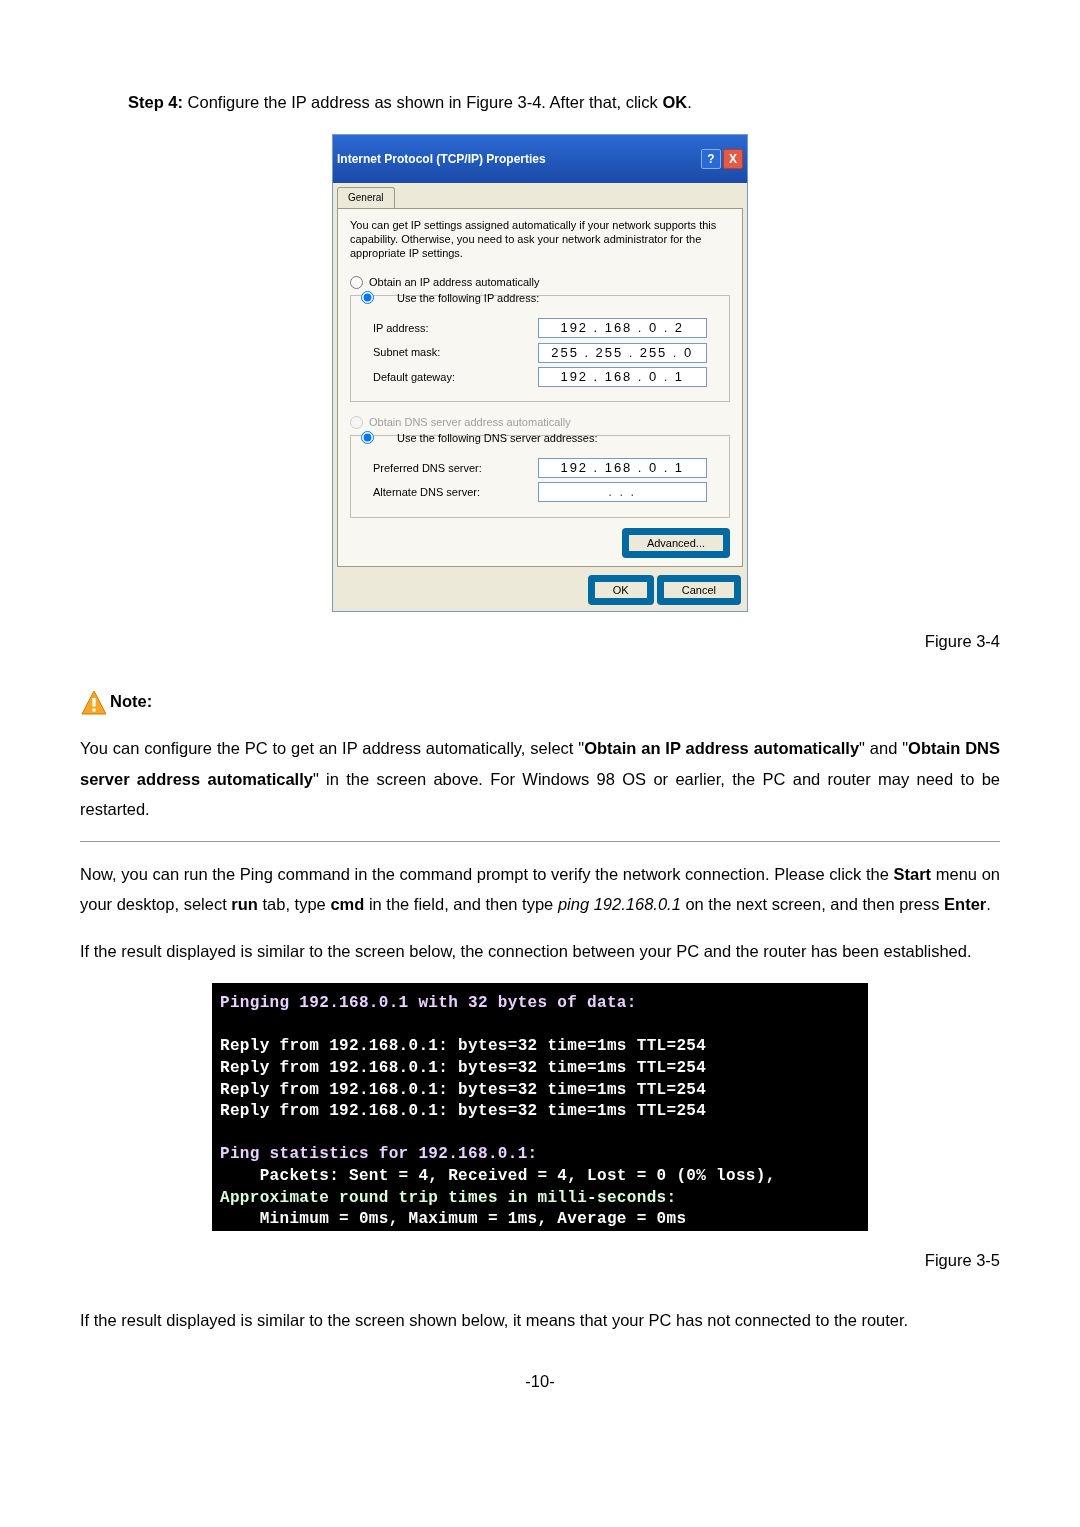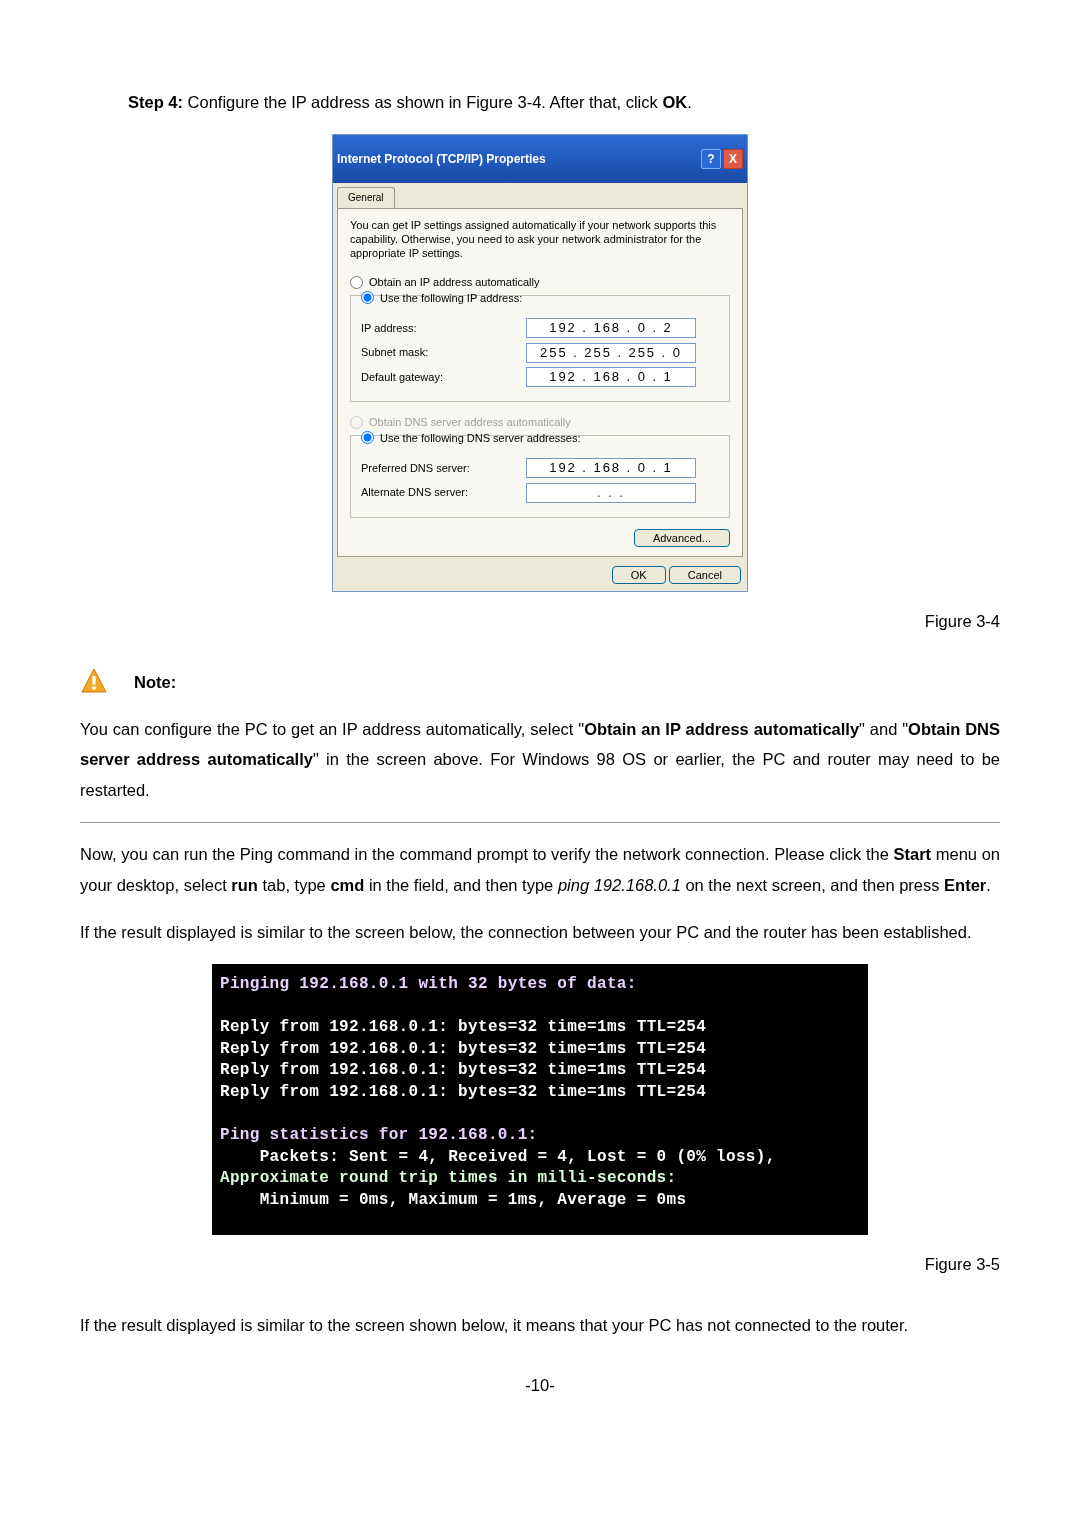--- a/index.html
+++ b/index.html
@@ -84,7 +84,7 @@
     position: relative;
     top: -14px;
     margin-bottom: -8px;
-    display: flex; align-items: center; gap: 6px;
+    display: flex; align-items: center; gap: 23px;
   }
   .form-row { display: flex; align-items: flex-end; margin: 4px 0; }
   .form-label { width: 165px; font-size: 11px; }

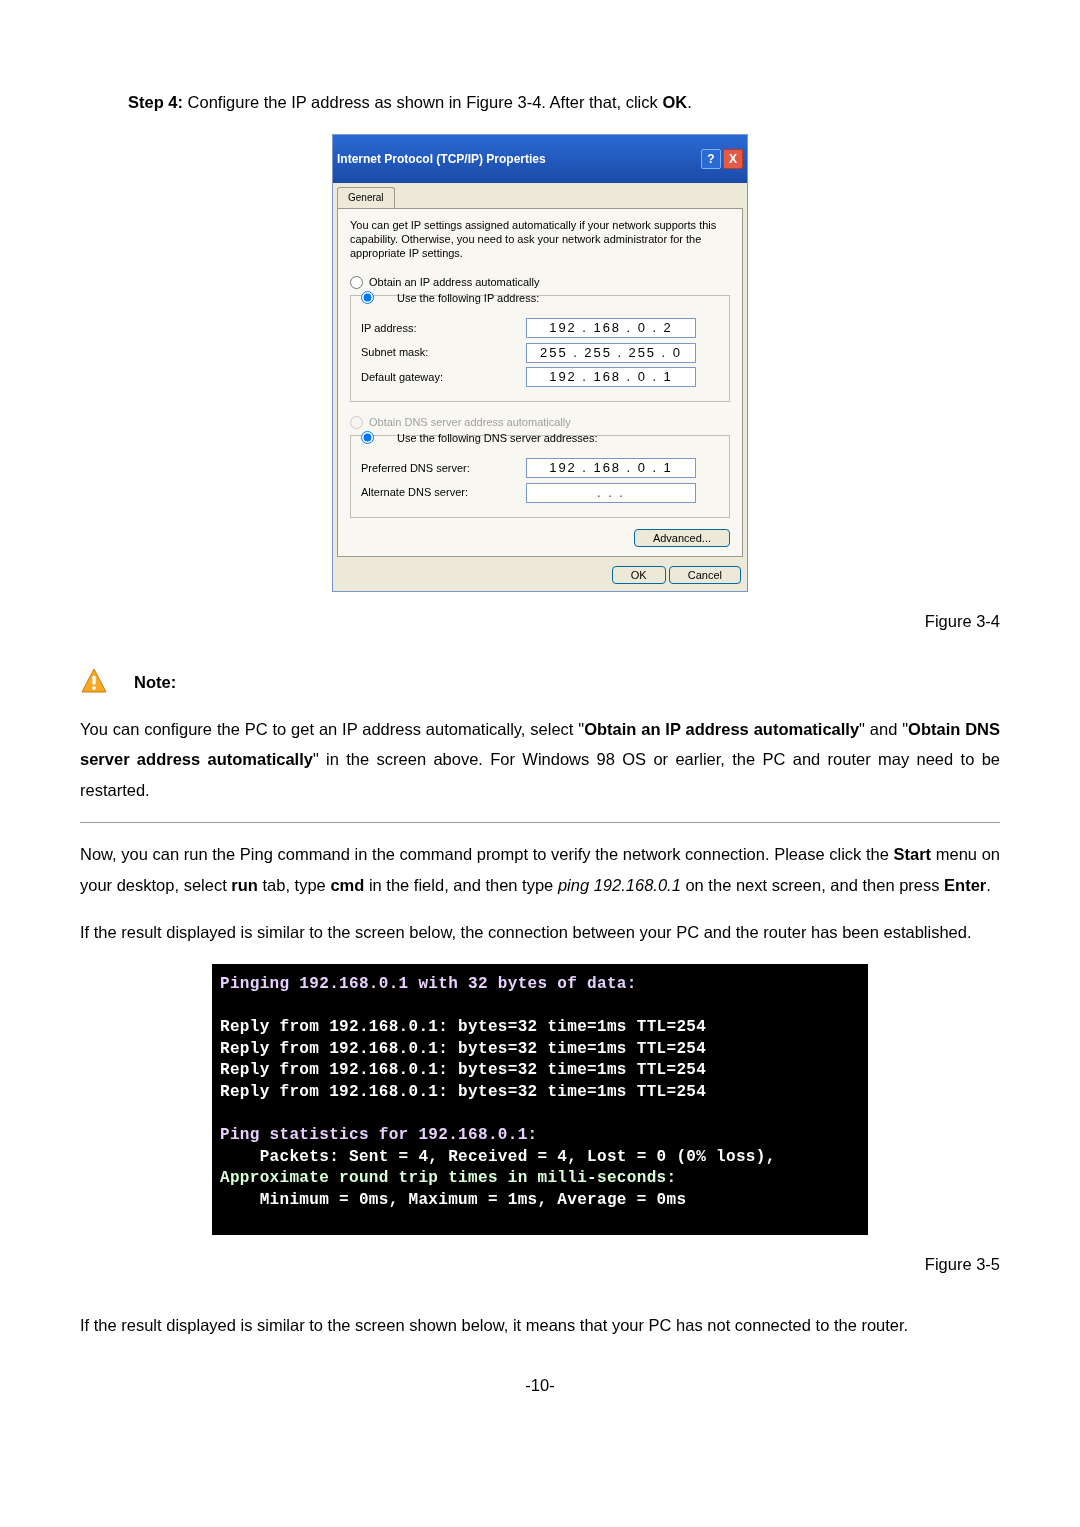--- a/index.html
+++ b/index.html
@@ -86,7 +86,7 @@
     margin-bottom: -8px;
     display: flex; align-items: center; gap: 23px;
   }
-  .form-row { display: flex; align-items: flex-end; margin: 4px 0; }
+  .form-row { display: flex; align-items: center; margin: 4px 12px; }
   .form-label { width: 165px; font-size: 11px; }
   .ip-input {
     border: 1px solid #7a99c9;

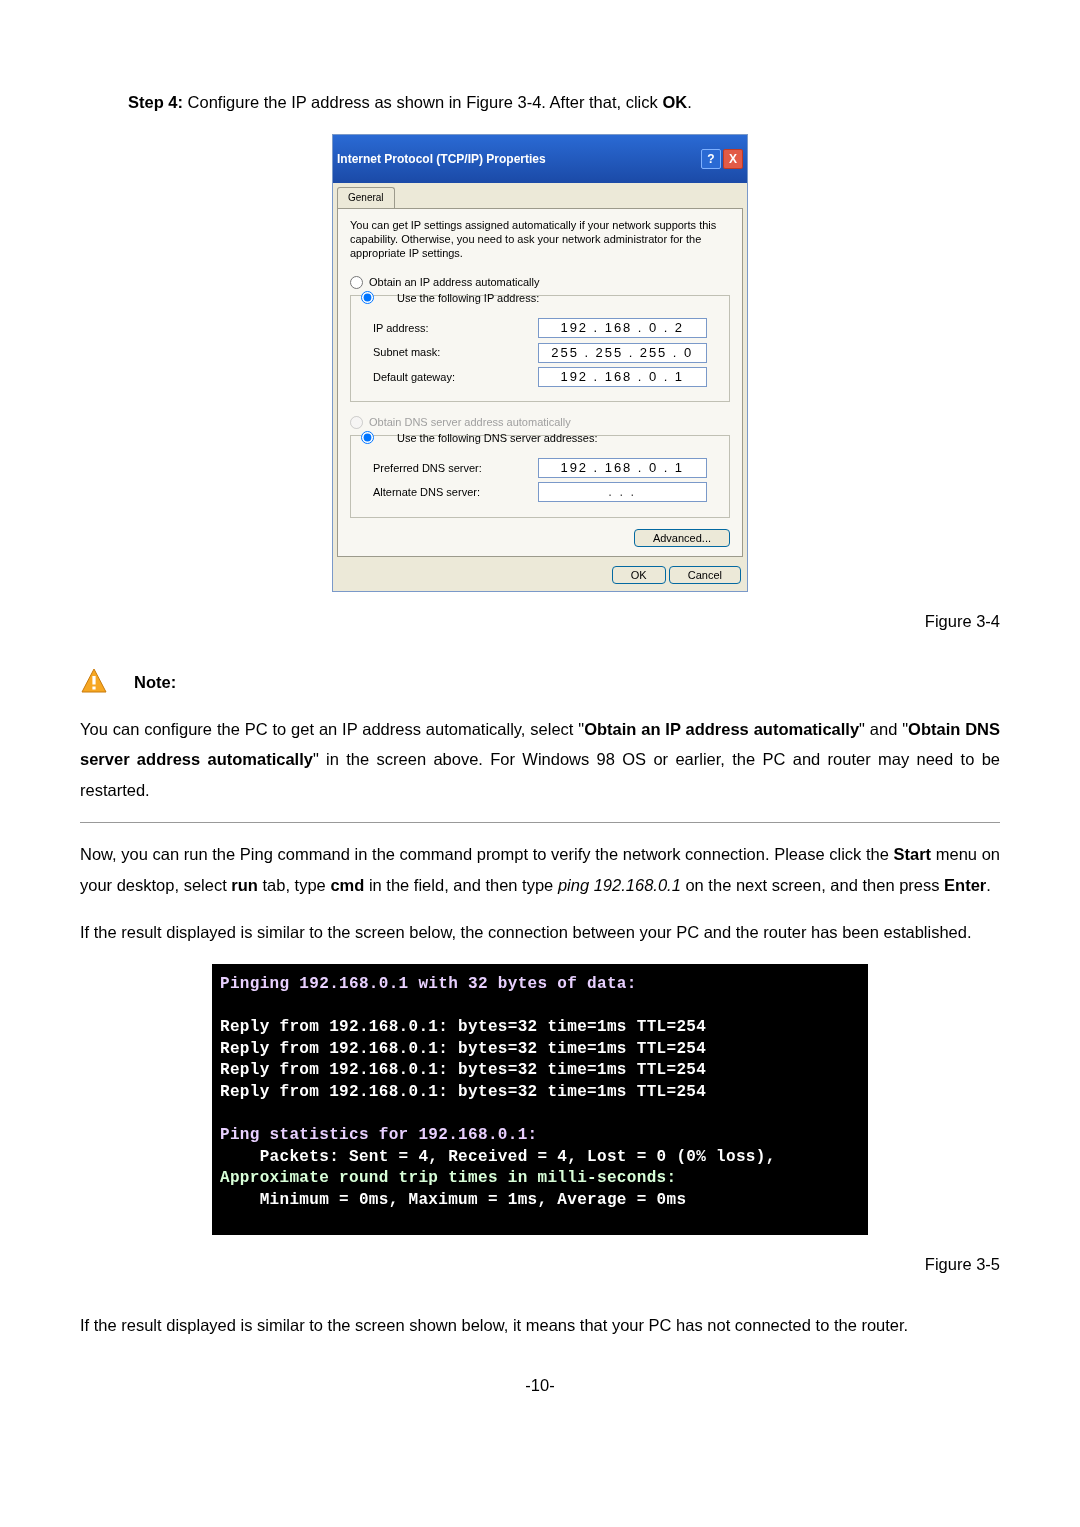--- a/index.html
+++ b/index.html
@@ -102,7 +102,7 @@
   .ip-input.empty { color: #444; }
   .btn-row-right { text-align: right; margin-top: 6px; }
   .win-btn {
-    border: 1px solid #0369a1;
+    border: 7px solid #0369a1;
     background: #ece9d8;
     padding: 2px 18px;
     font-size: 11px;

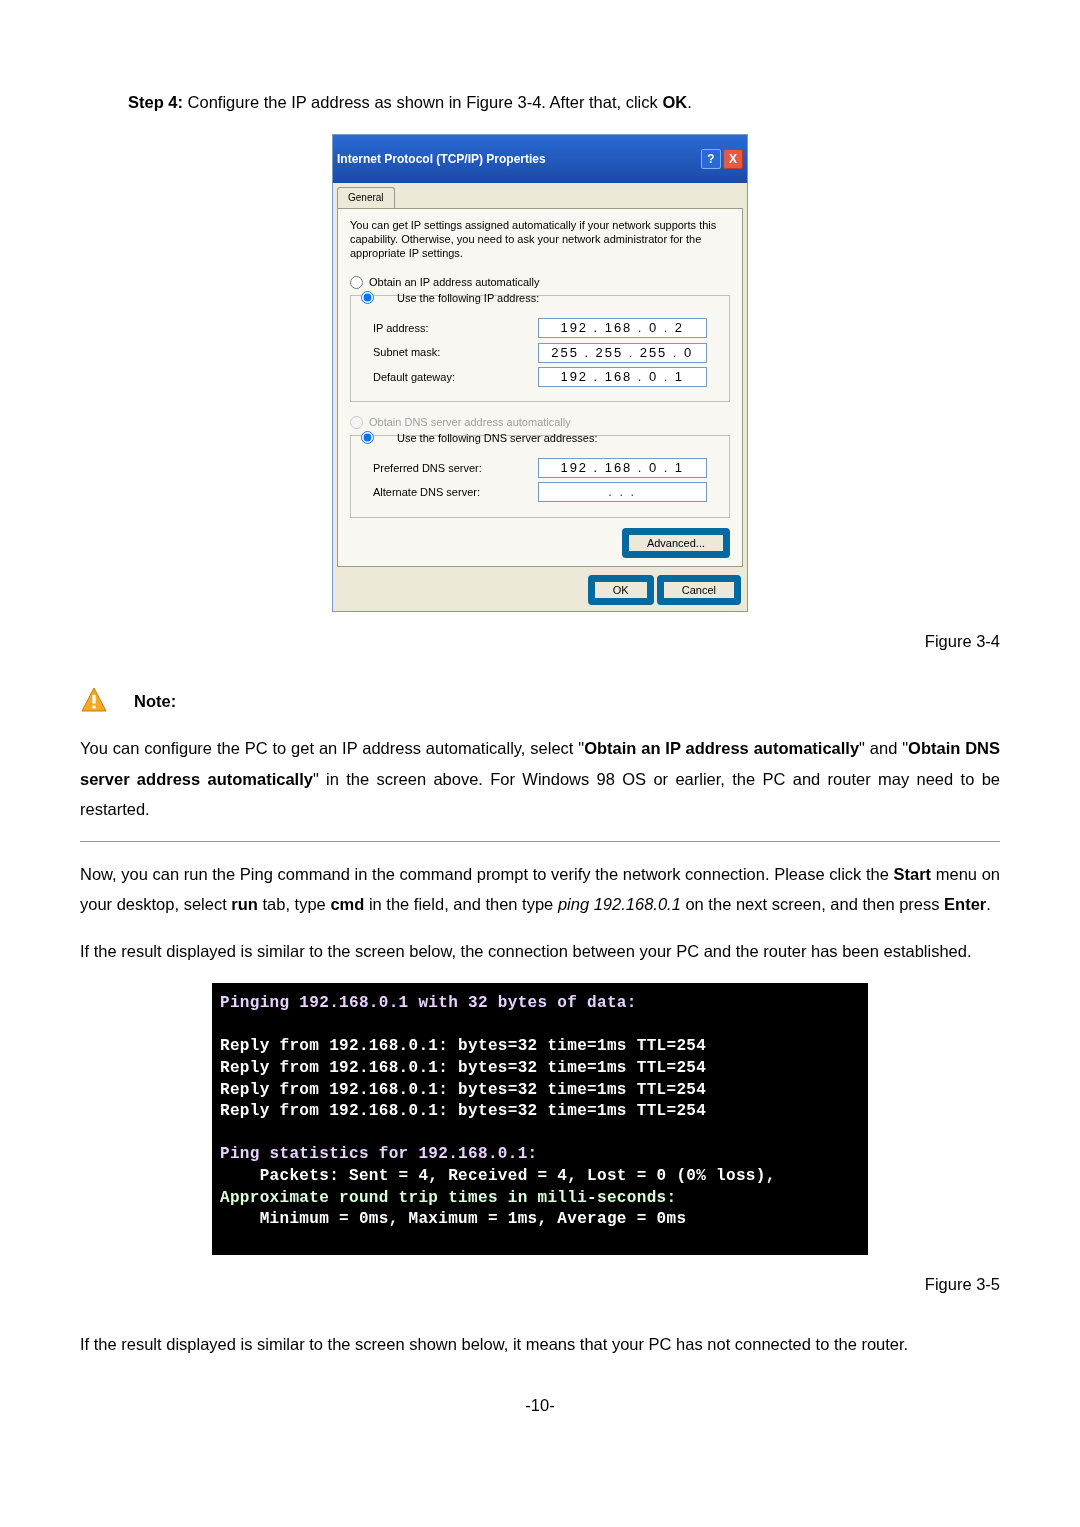--- a/index.html
+++ b/index.html
@@ -114,7 +114,7 @@
   .fig-caption { text-align: right; margin: 14px 0 30px; }
 
   
-  .note-row { display: flex; align-items: flex-start; gap: 26px; margin-bottom: 2px; }
+  .note-row { display: flex; align-items: flex-end; gap: 2px; margin-bottom: 2px; }
   .note-icon {
     width: 28px; height: 28px;
     display: flex; align-items: center; justify-content: center;

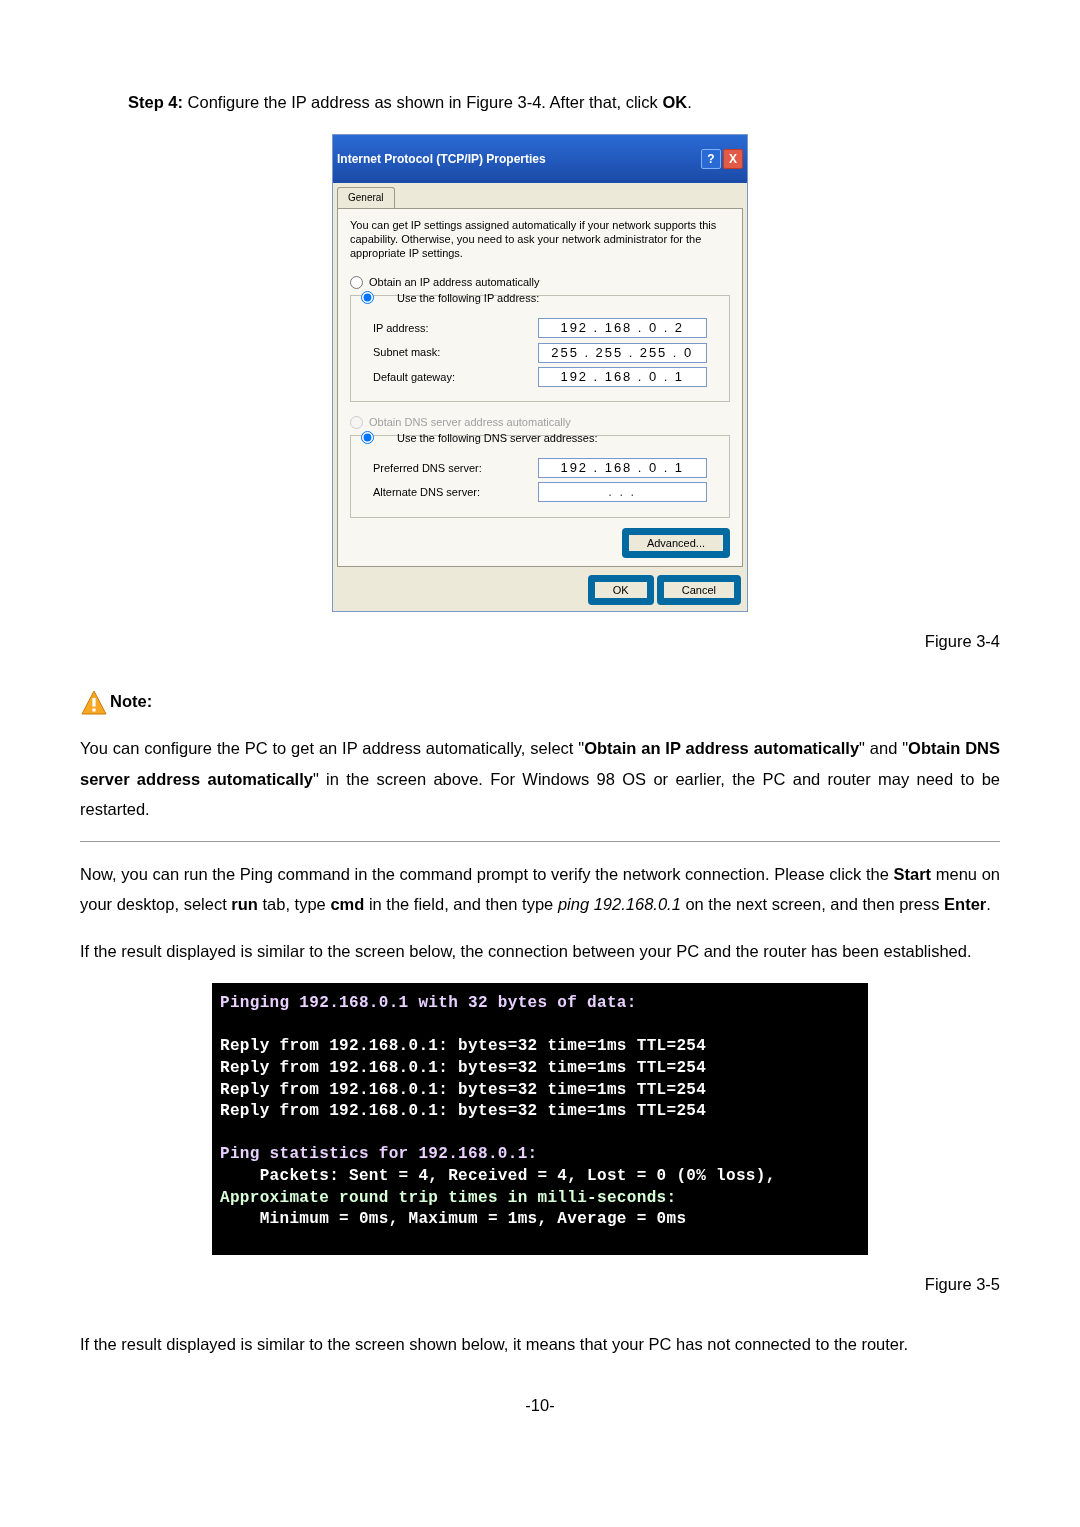--- a/index.html
+++ b/index.html
@@ -131,7 +131,7 @@
     font-family: "Courier New", monospace;
     font-size: 16px;
     font-weight: bold;
-    padding: 10px 8px 24px;
+    padding: 10px 8px 0;
     width: 640px;
     margin: 0 auto;
     line-height: 1.35;

